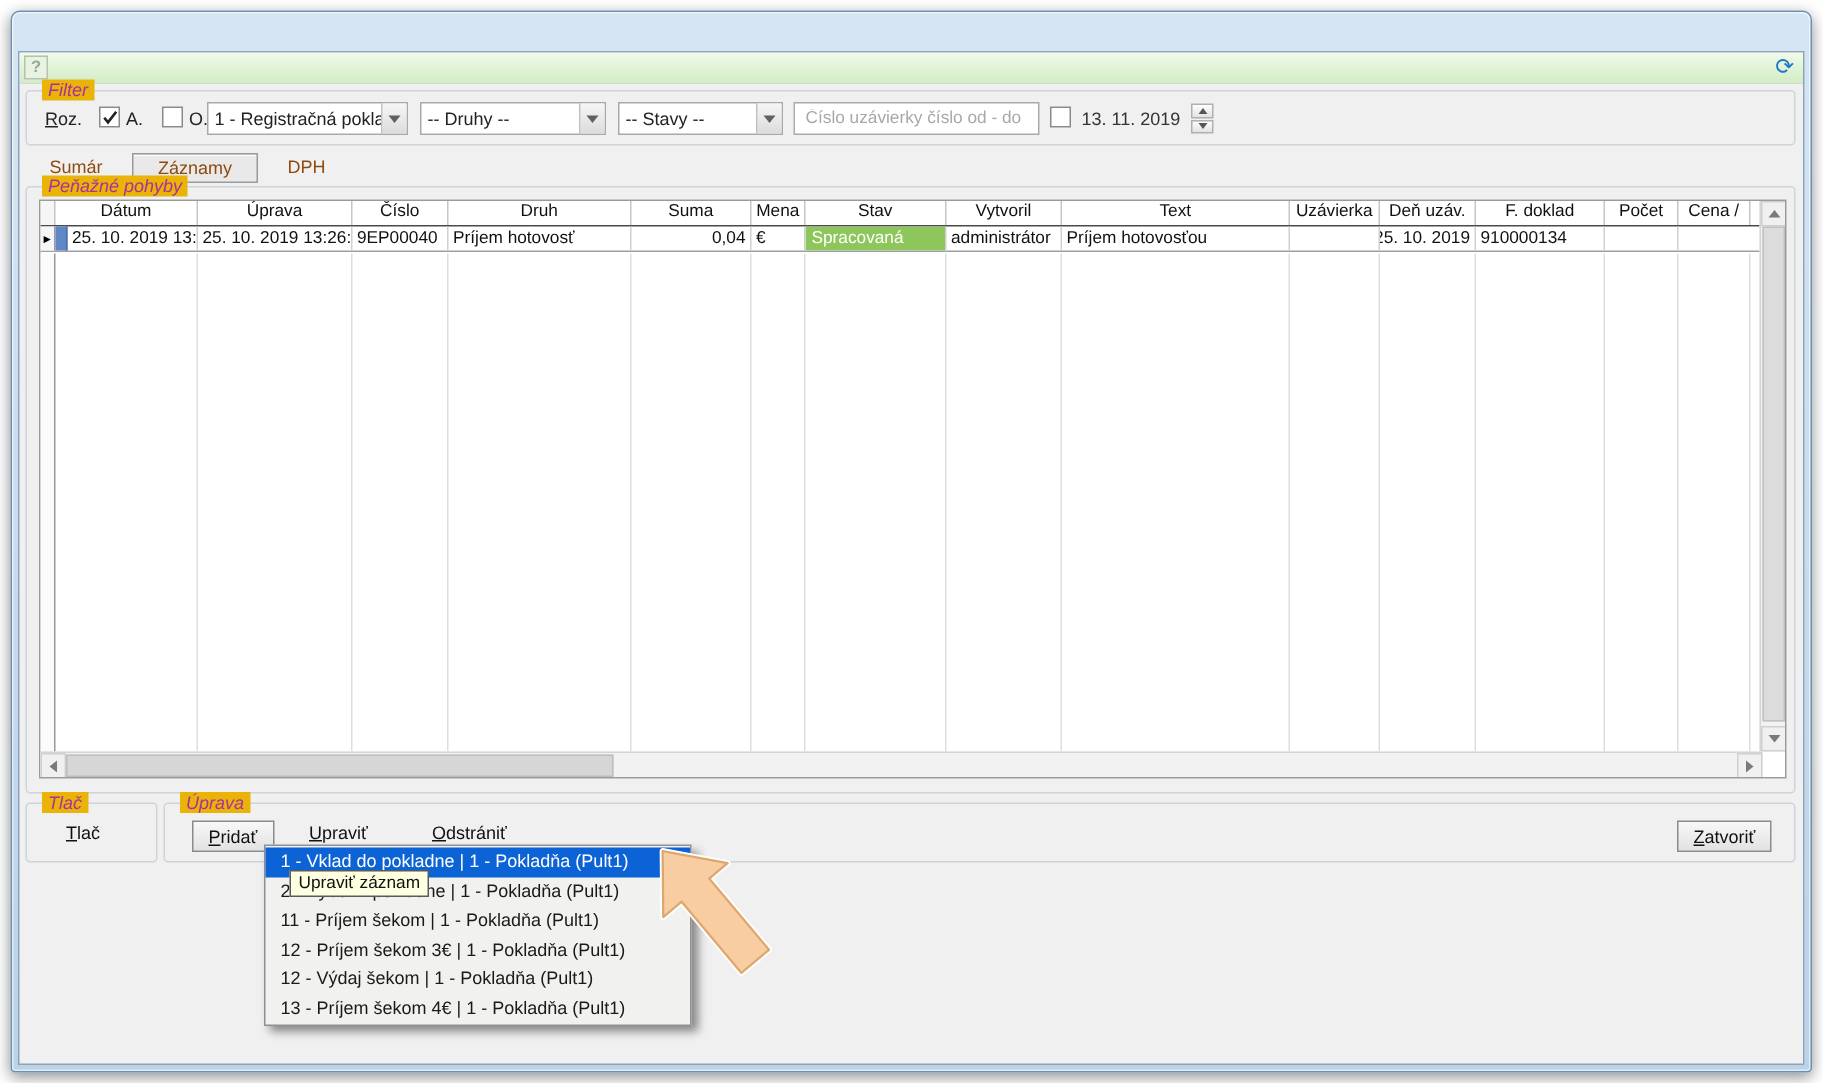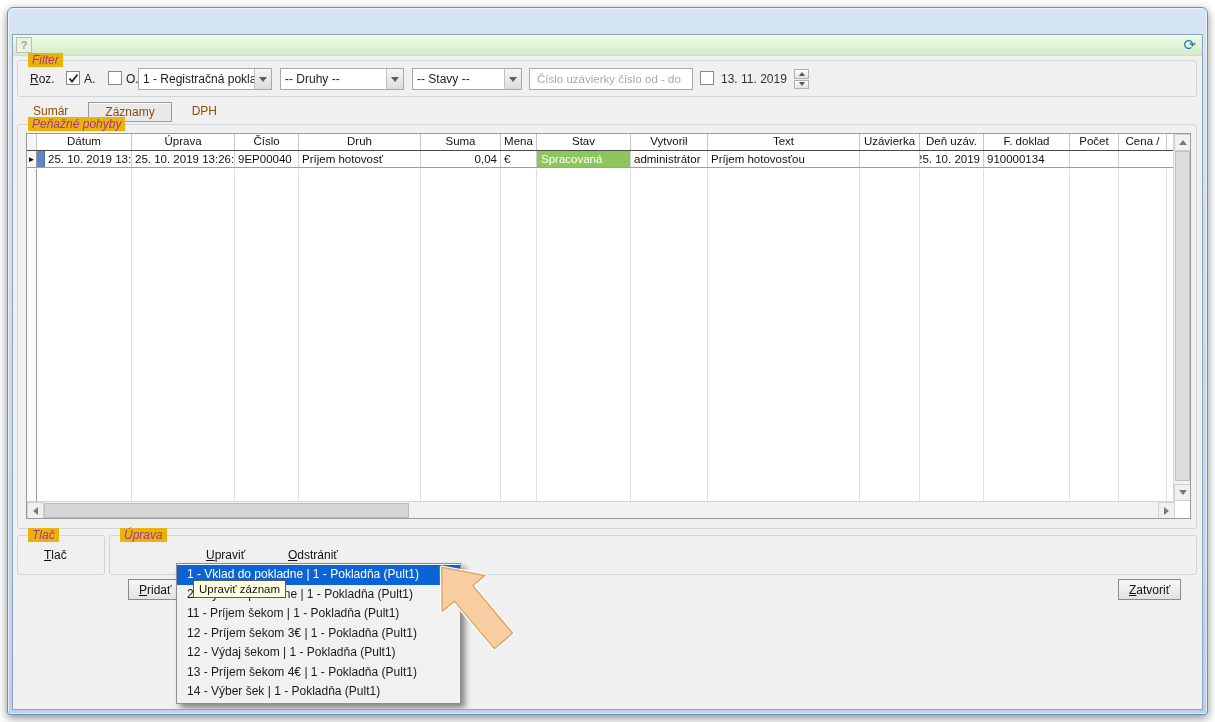--- a/index.html
+++ b/index.html
@@ -96,7 +96,7 @@
   .flatbtn { position:absolute; top:12px; font-size:12px; color:#111; background:transparent; border:none; cursor:pointer; font-family:"Liberation Sans",sans-serif; }
   .flatbtn::first-letter { text-decoration:underline; }
   .raisedbtn { position:absolute; top:11px; height:21px; font-size:12px; color:#111; border:1px solid #8a8a8a;
-    background:linear-gradient(#f8f8f8,#e2e2e2); cursor:pointer; font-family:"Liberation Sans",sans-serif; padding:0 10px;margin-top:32px; }
+    background:linear-gradient(#f8f8f8,#e2e2e2); cursor:pointer; font-family:"Liberation Sans",sans-serif; padding:0 10px; }
   .raisedbtn::first-letter { text-decoration:underline; }
 
   

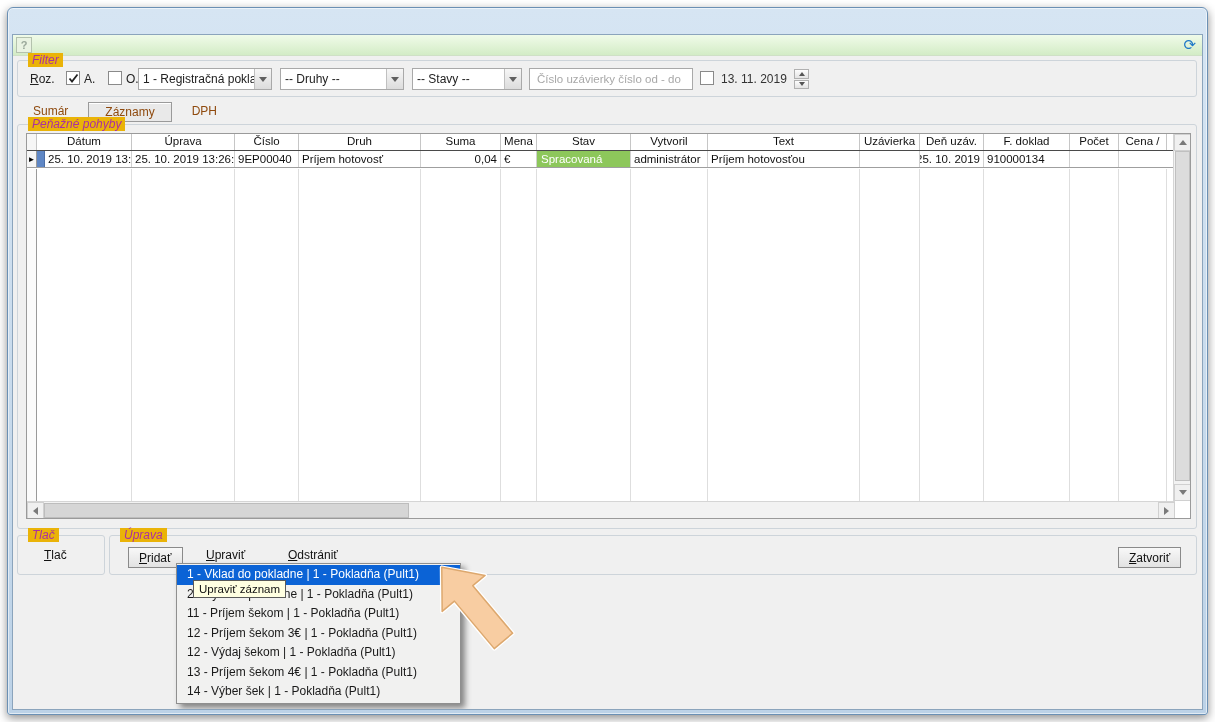--- a/index.html
+++ b/index.html
@@ -285,7 +285,6 @@
       <div class="menu-item">12 - Príjem šekom 3€ | 1 - Pokladňa (Pult1)</div>
       <div class="menu-item">12 - Výdaj šekom | 1 - Pokladňa (Pult1)</div>
       <div class="menu-item">13 - Príjem šekom 4€ | 1 - Pokladňa (Pult1)</div>
-      <div class="menu-item">14 - Výber šek | 1 - Pokladňa (Pult1)</div>
     </div>
 
     <div class="tooltip">Upraviť záznam</div>

